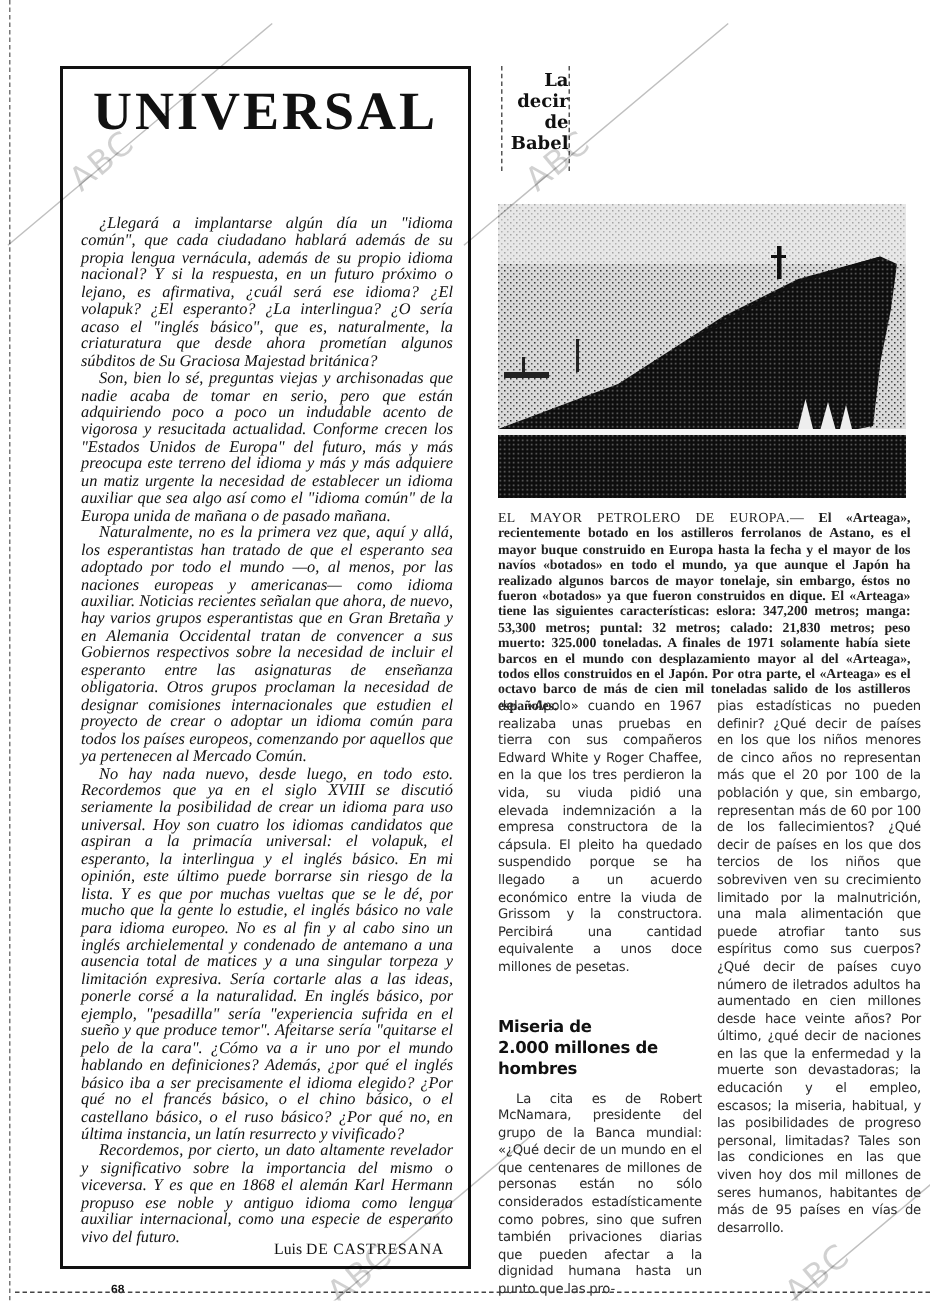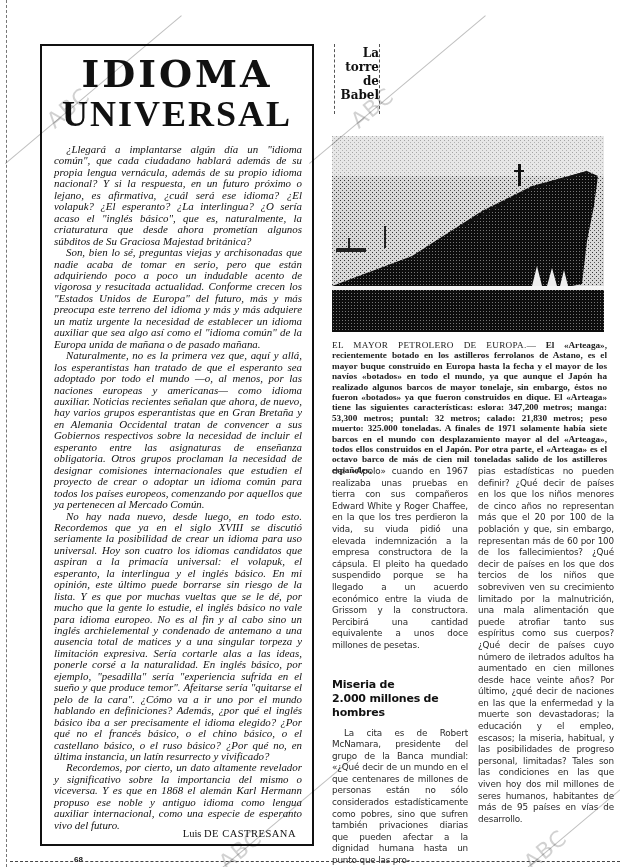--- a/index.html
+++ b/index.html
@@ -94,7 +94,6 @@
 
 <div class="box">
   <h1 class="title">
-    <span class="l1">IDIOMA</span>
     <span class="l2">UNIVERSAL</span>
   </h1>
   <div class="body-left">

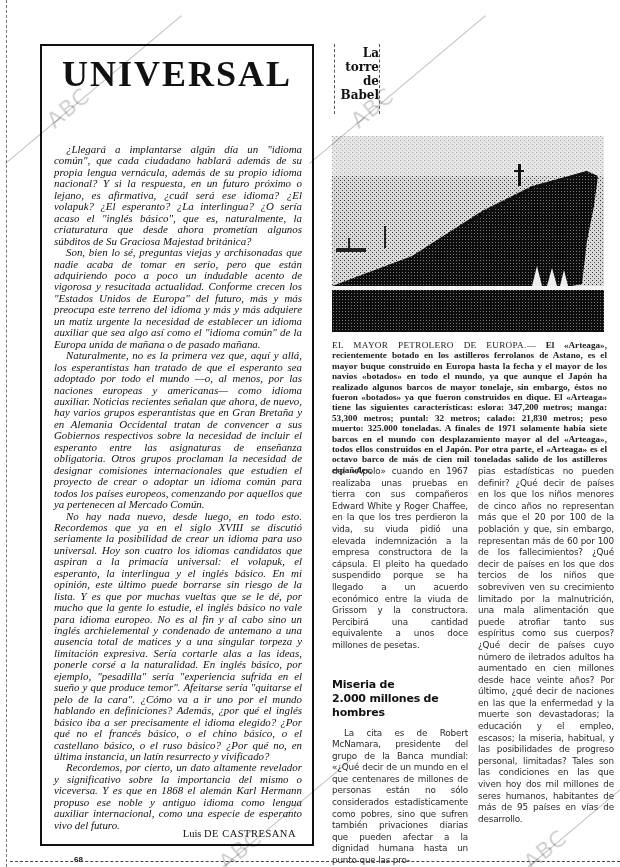--- a/index.html
+++ b/index.html
@@ -113,7 +113,7 @@
 
 <div class="kicker">
   <span>La</span>
-  <span>torre</span>
+  <span>decir</span>
   <span>de</span>
   <span>Babel</span>
 </div>

